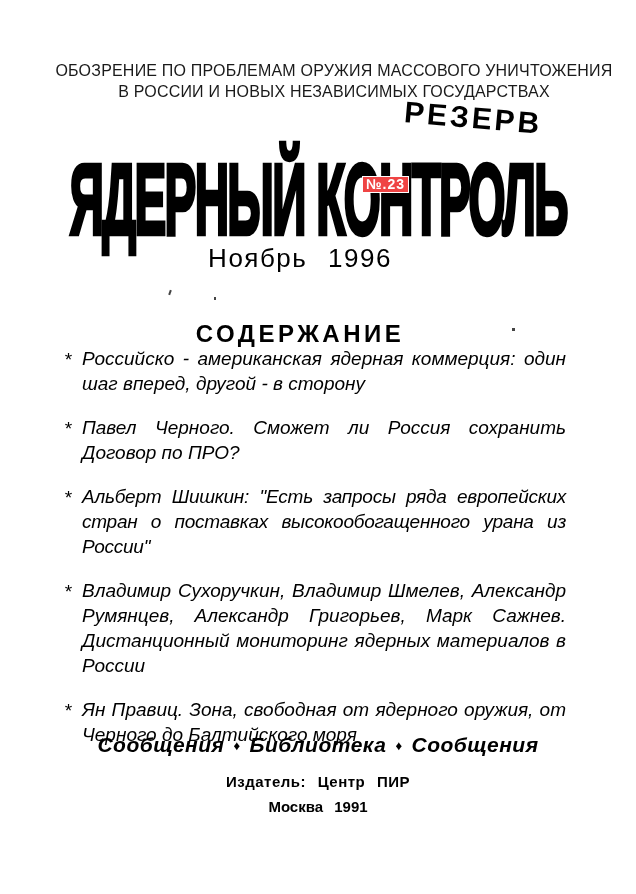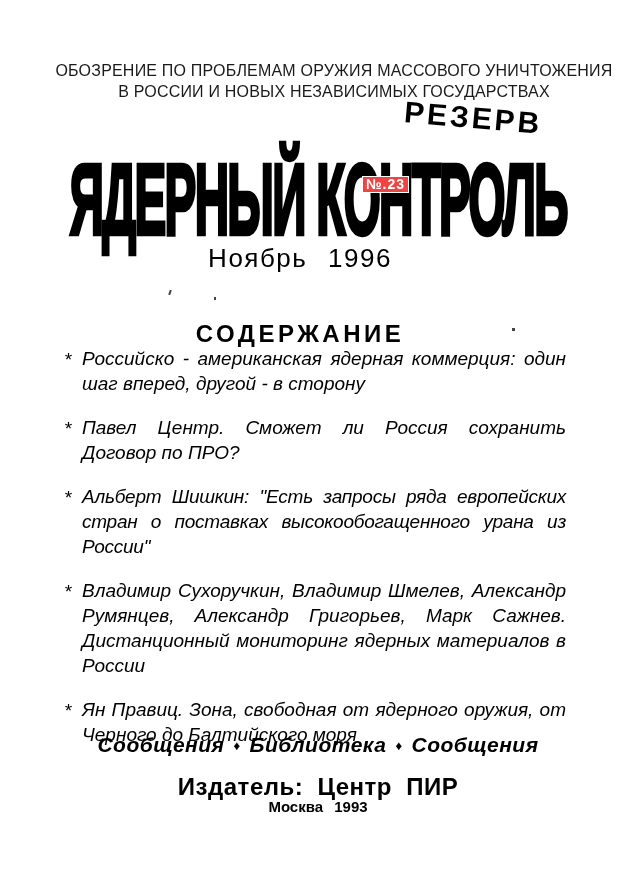--- a/index.html
+++ b/index.html
@@ -74,7 +74,7 @@
     </div>
     <div class="toc-item">
       <span class="toc-bullet">*</span>
-      <span class="toc-text">Павел Центр. Сможет ли Россия сохранить Договор по ПРО?</span>
+      <span class="toc-text">Павел Черного. Сможет ли Россия сохранить Договор по ПРО?</span>
     </div>
     <div class="toc-item">
       <span class="toc-bullet">*</span>

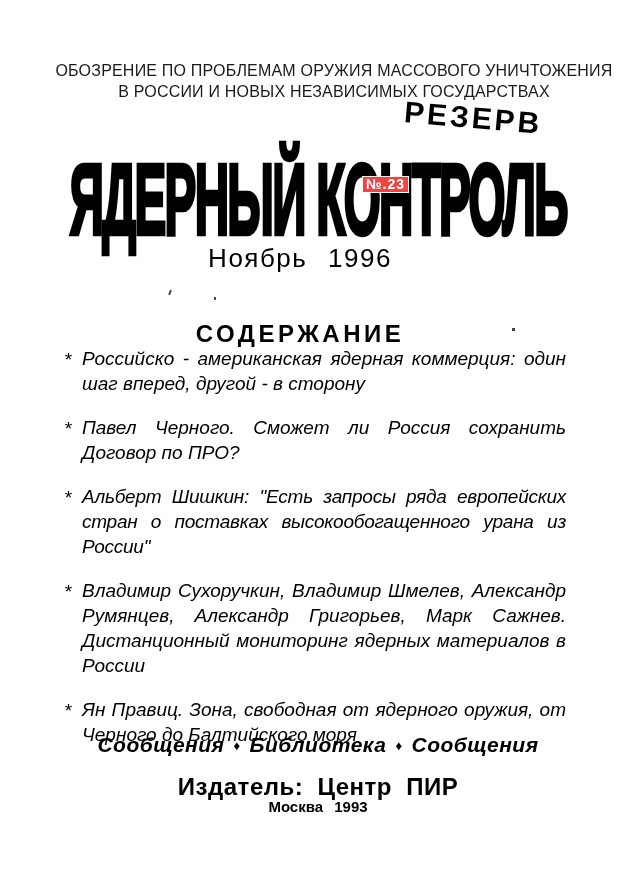--- a/index.html
+++ b/index.html
@@ -37,7 +37,7 @@
                  font-size:21px; font-weight:bold; font-style:italic; letter-spacing:0.5px; }
   .diamond { font-style:normal; font-size:13px; padding:0 9px; vertical-align:2px; }
   .publisher { position:absolute; top:773px; left:0; width:636px; text-align:center;
-               font-size:24px; font-weight:bold; word-spacing:7px; letter-spacing:0.5px; }
+               font-size:15px; font-weight:bold; word-spacing:7px; letter-spacing:0.5px; }
   .city-year { position:absolute; top:798px; left:0; width:636px; text-align:center;
                font-size:15px; font-weight:bold; word-spacing:7px; }
   

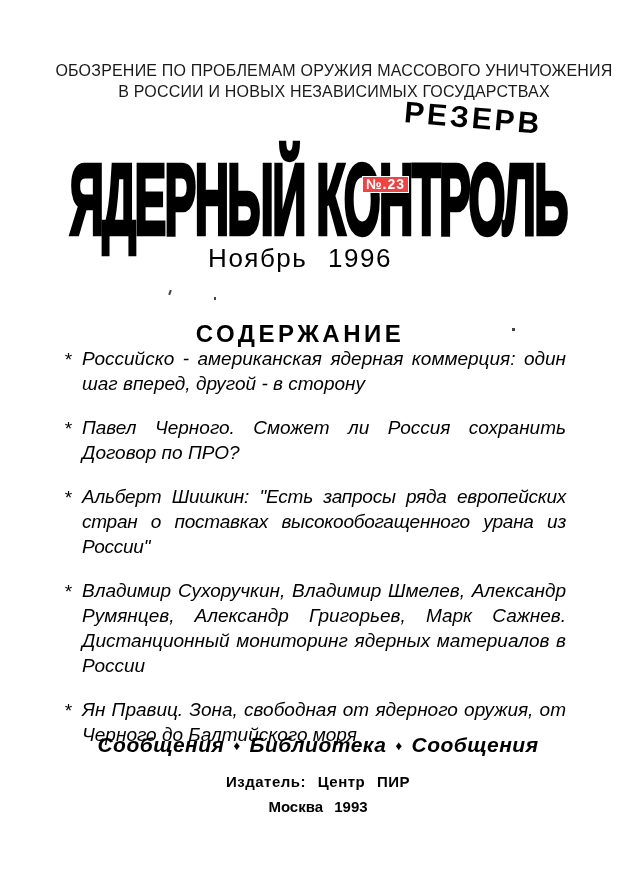--- a/index.html
+++ b/index.html
@@ -95,7 +95,7 @@
   </div>
 
   <div class="publisher">Издатель: Центр ПИР</div>
-  <div class="city-year">Москва 1993</div>
+  <div class="city-year">Москва 1991</div>
 
   <div class="speck speck1"></div>
   <div class="speck speck2"></div>

